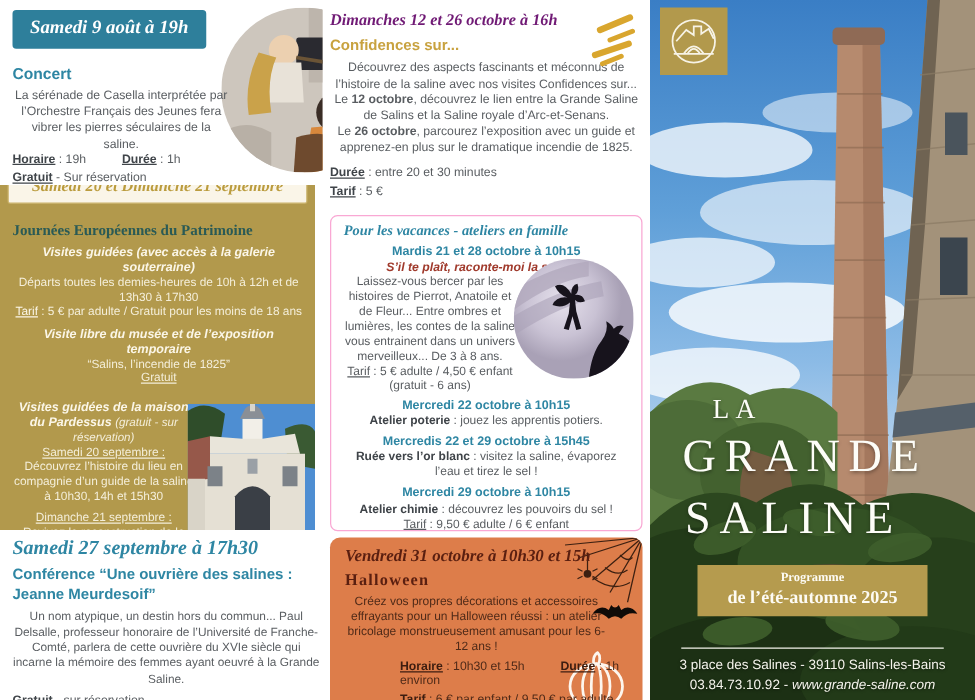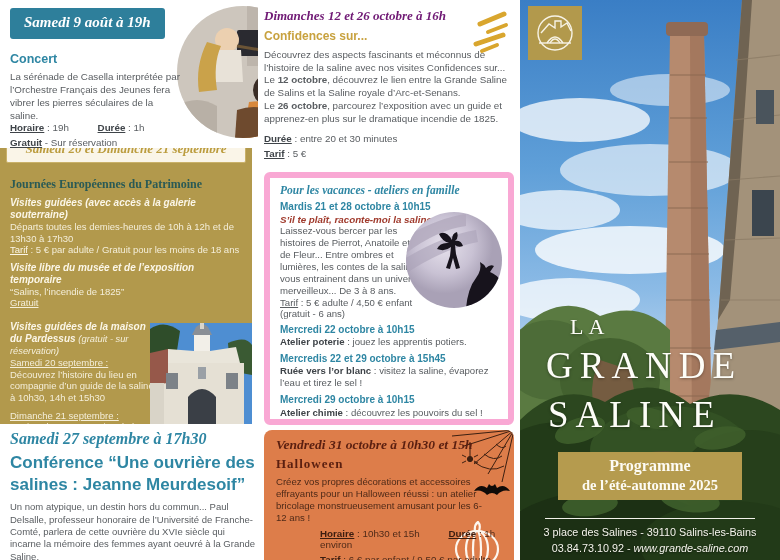--- a/index.html
+++ b/index.html
@@ -8,7 +8,7 @@
   .script{font-family:"Liberation Serif","DejaVu Serif",serif;font-style:italic;font-weight:700;}
   .u{text-decoration:underline;}
   .b{font-weight:700;}
-  p{margin:0;}
+  p{margin:0;text-align:center;}
 
   
   .panel-left{position:absolute;left:0;top:0;width:258px;height:560px;overflow:hidden;}

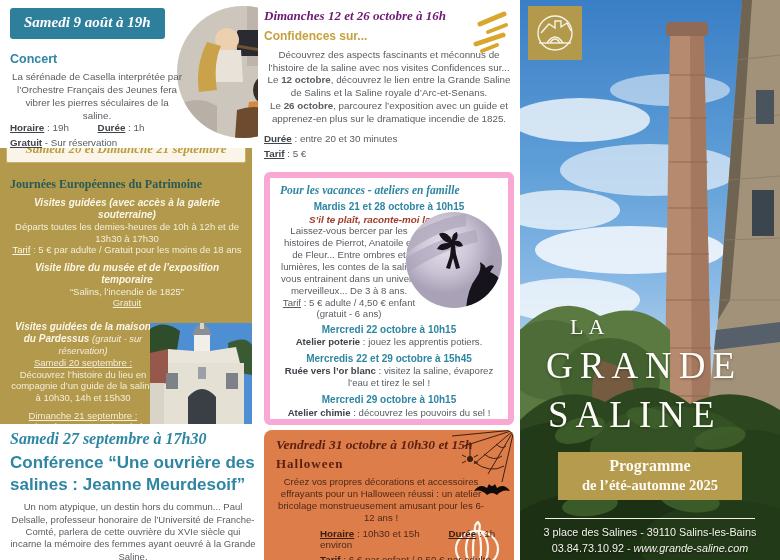--- a/index.html
+++ b/index.html
@@ -53,7 +53,7 @@
   .msec1 .body{font-size:9.8px;line-height:1.3;width:250px;}
   .msec1 .metas{margin-top:7px;line-height:1.45;}
 
-  .msec2{position:absolute;left:2px;top:172px;width:250px;height:253px;border:6px solid #f9a8d4;border-radius:6px;
+  .msec2{position:absolute;left:2px;top:172px;width:250px;height:253px;border:1px solid #f9a8d4;border-radius:6px;
          padding:6px 10px;box-sizing:border-box;overflow:hidden;position:absolute;}
   .msec2 .title{font-size:11.5px;color:#2e86a3;white-space:nowrap;}
   .fairy-photo{position:absolute;right:6px;top:34px;width:96px;height:96px;border-radius:50%;overflow:hidden;}

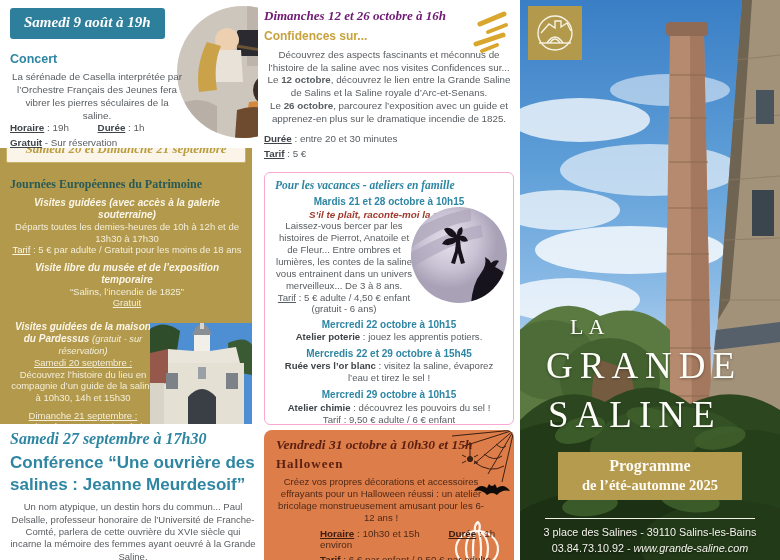--- a/index.html
+++ b/index.html
@@ -40,7 +40,7 @@
 
   .sec3{position:absolute;left:10px;top:430px;width:246px;}
   .title-teal{font-size:16px;color:#2e86a3;}
-  .sec3 h3{margin:4px 0 5px;font-size:17px;line-height:1.3;color:#2e86a3;font-weight:700;}
+  .sec3 h3{margin:4px 0 5px;font-size:12px;line-height:1.3;color:#2e86a3;font-weight:700;}
   .sec3 .body{font-size:9.5px;line-height:1.3;}
   .sec3 .meta{margin-top:5px;}
 

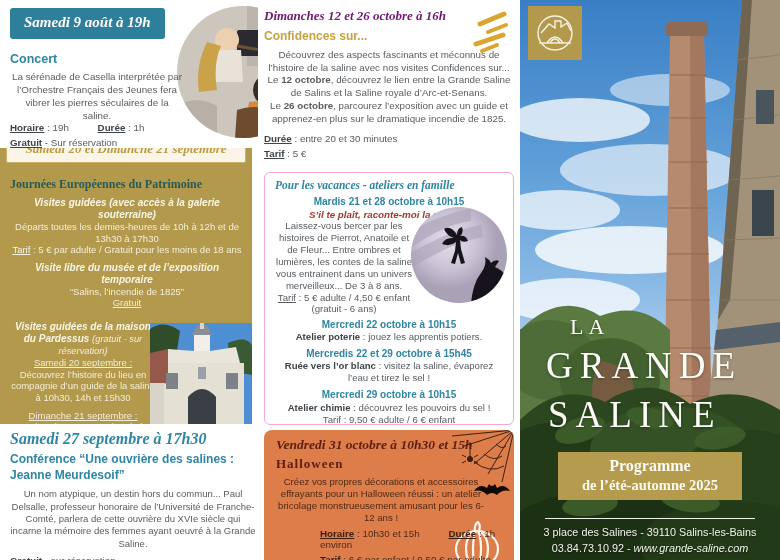--- a/index.html
+++ b/index.html
@@ -90,7 +90,7 @@
   .cover-title .l3{margin-left:28px;font-size:37px;letter-spacing:7px;margin-top:6px;}
   .banner{position:absolute;left:38px;right:38px;top:452px;z-index:5;background:#b59b4e;color:#fdfbf4;
         text-align:center;padding:5px 2px 6px;font-family:"Liberation Serif","DejaVu Serif",serif;font-weight:700;}
-  .banner .b1{font-size:16px;}
+  .banner .b1{font-size:10px;}
   .banner .b2{font-size:14.5px;margin-top:2px;}
   .cover-rule{position:absolute;left:25px;right:25px;top:518px;border-top:1px solid #f2f2ea;z-index:5;}
   .cover-foot{position:absolute;left:0;top:525px;width:260px;z-index:5;text-align:center;color:#f5f4ec;

